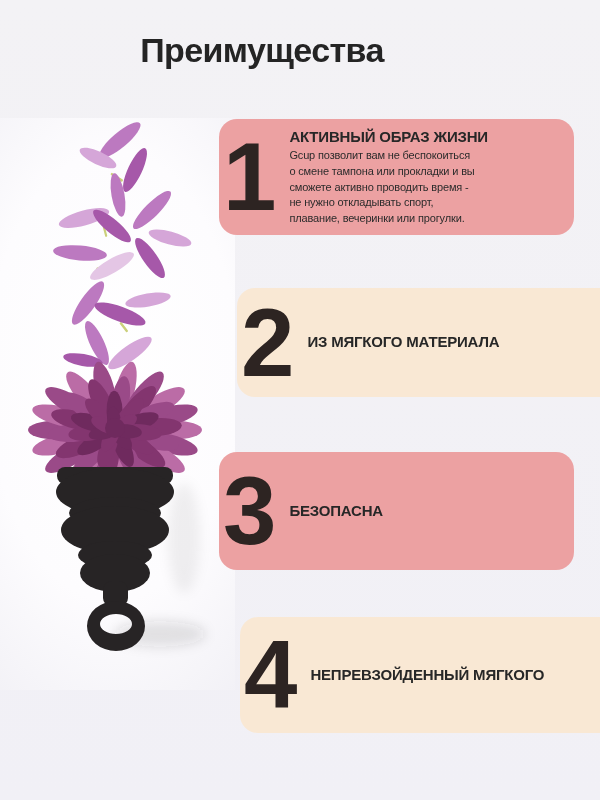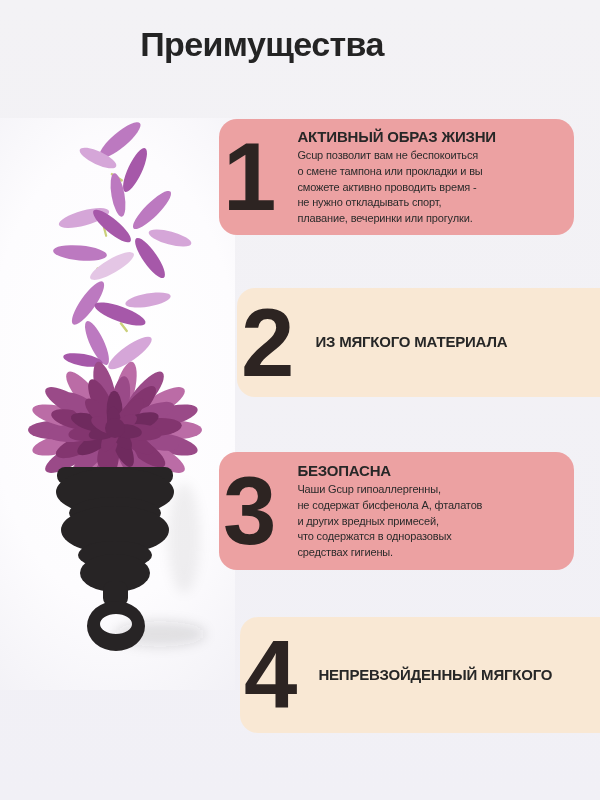--- a/index.html
+++ b/index.html
@@ -9,7 +9,7 @@
     font-family:"Liberation Sans", sans-serif;
   }
   .title{
-    position:absolute;top:25px;left:0;width:524px;text-align:center;
+    position:absolute;top:31px;left:0;width:524px;text-align:center;
     font-size:34px;font-weight:700;color:#242424;letter-spacing:-0.6px;
   }
   .photo{

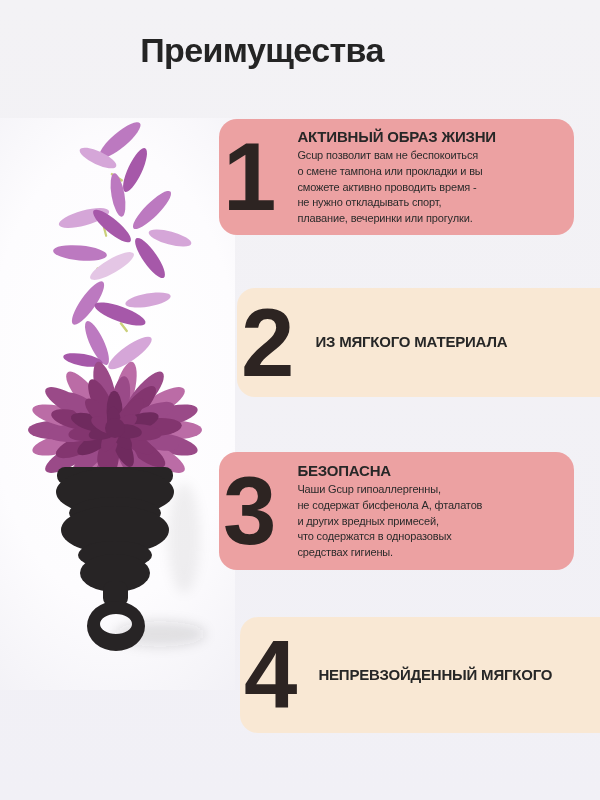--- a/index.html
+++ b/index.html
@@ -27,7 +27,7 @@
     flex:0 0 50px;text-align:center;font-size:96px;line-height:1;
     font-weight:700;color:#2d2422;overflow:visible;
   }
-  .card-text{margin-left:21px;}
+  .card-text{margin-left:13px;}
   .card-heading{
     font-size:15px;font-weight:700;color:#272727;line-height:19px;
     margin-bottom:2px;letter-spacing:-0.2px;

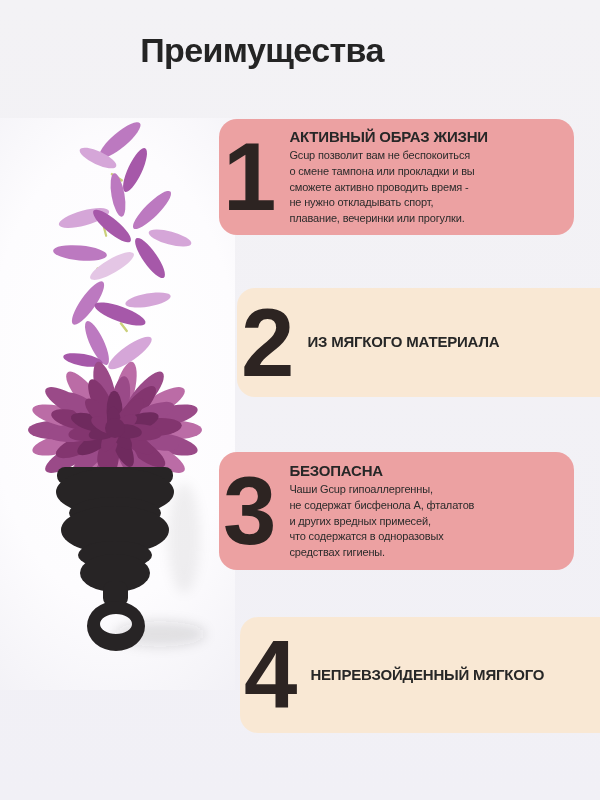--- a/index.html
+++ b/index.html
@@ -173,11 +173,6 @@
   <div class="card-number">3</div>
   <div class="card-text">
     <div class="card-heading">БЕЗОПАСНА</div>
-    <div class="card-body">Чаши Gcup гипоаллергенны,
-не содержат бисфенола А, фталатов
-и других вредных примесей,
-что содержатся в одноразовых
-средствах гигиены.</div>
   </div>
 </div>
 

